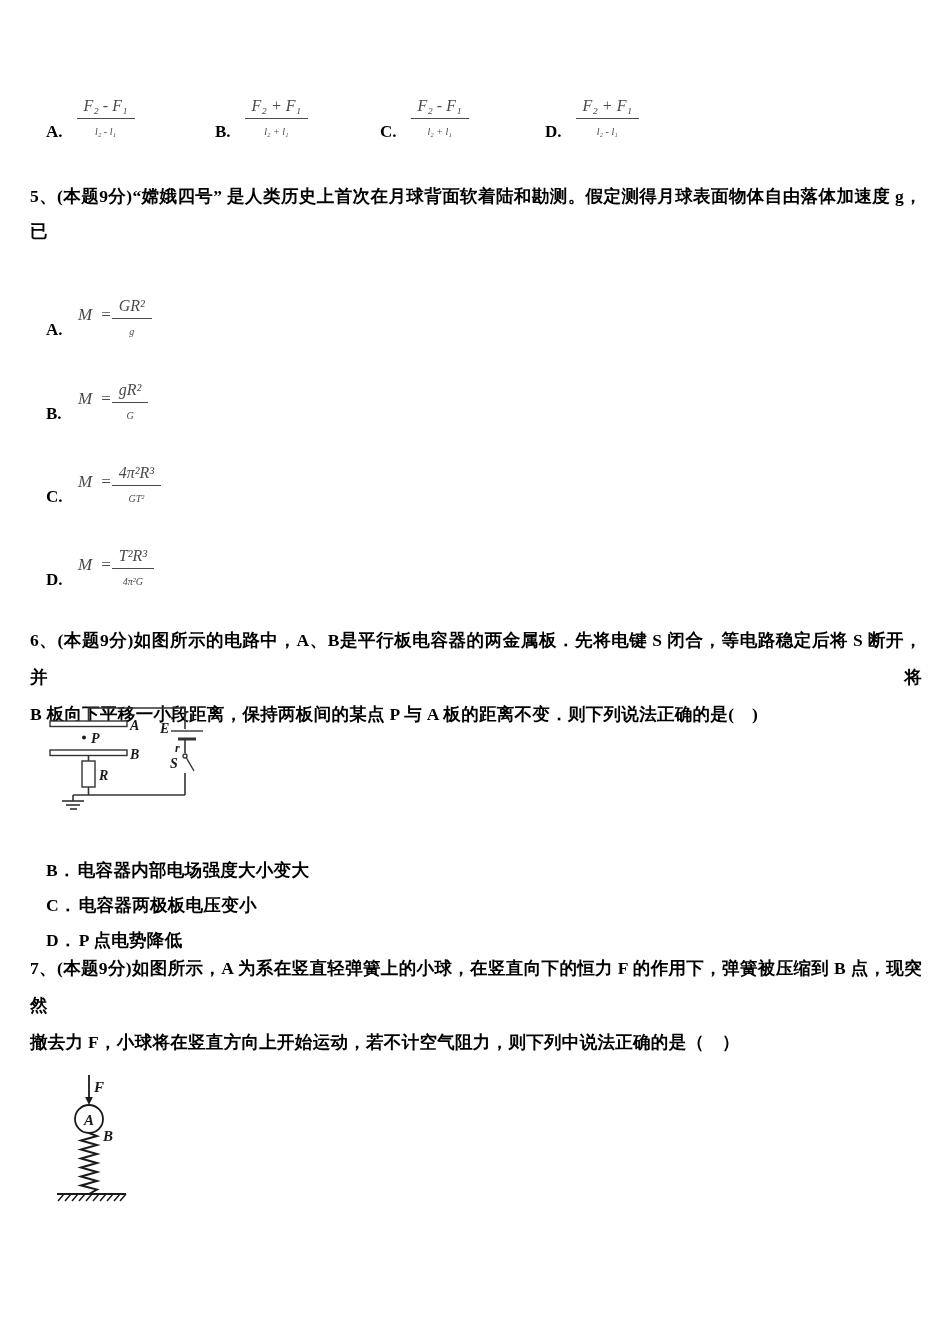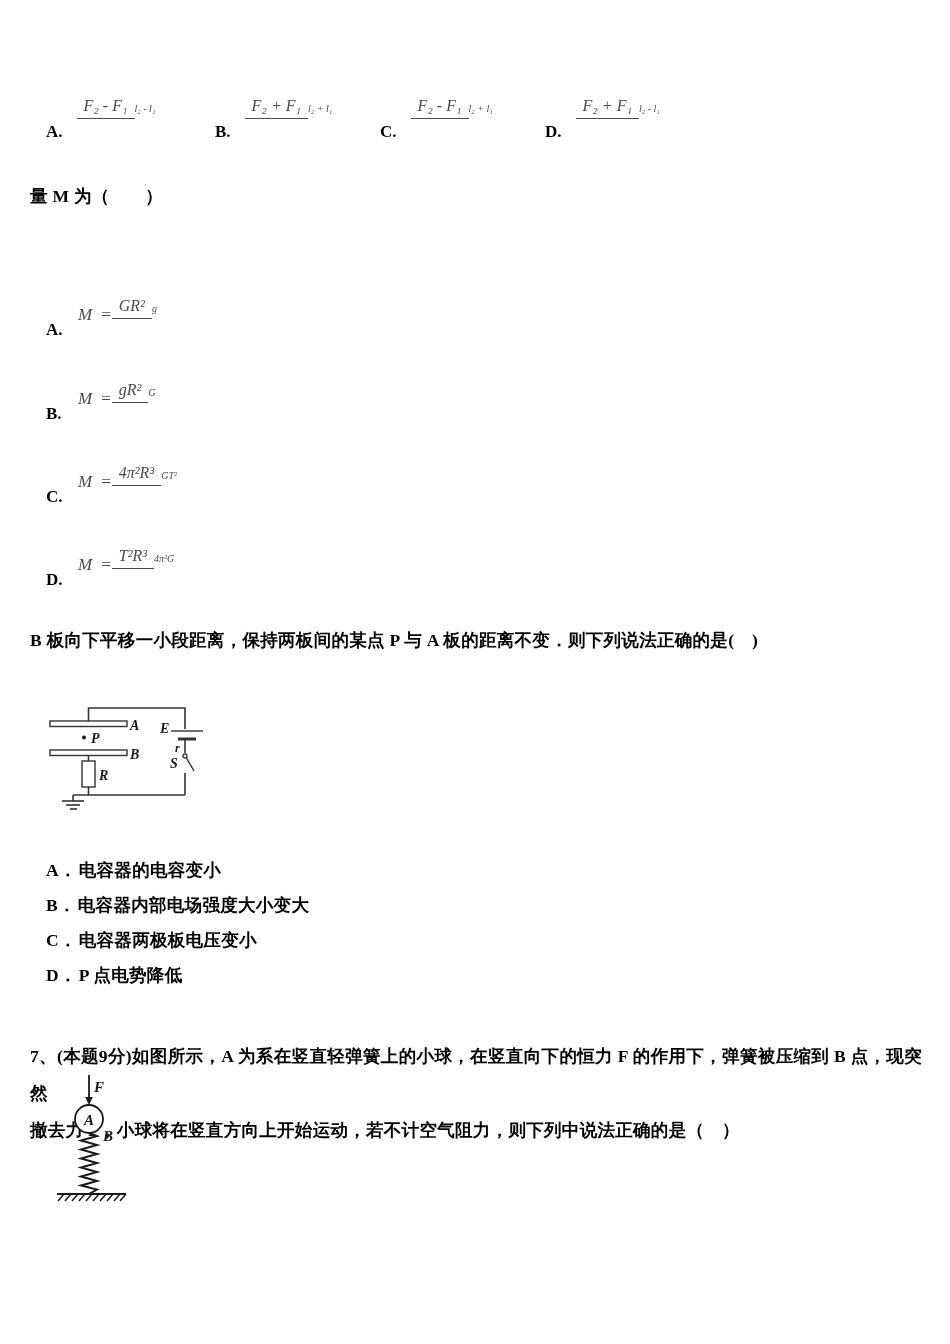--- a/index.html
+++ b/index.html
@@ -29,7 +29,7 @@
   .para-line.last { text-align-last: left; }
   
   .formula { color: #4a4a4a; font-style: italic; }
-  .frac { display: inline-flex; flex-direction: row; text-align: center; }
+  .frac { display: inline-flex; flex-direction: column; text-align: center; }
   .frac .num {
     font-size: 16px; line-height: 20px; padding: 0 7px 2px 7px;
     border-bottom: 1.2px solid #4a4a4a;

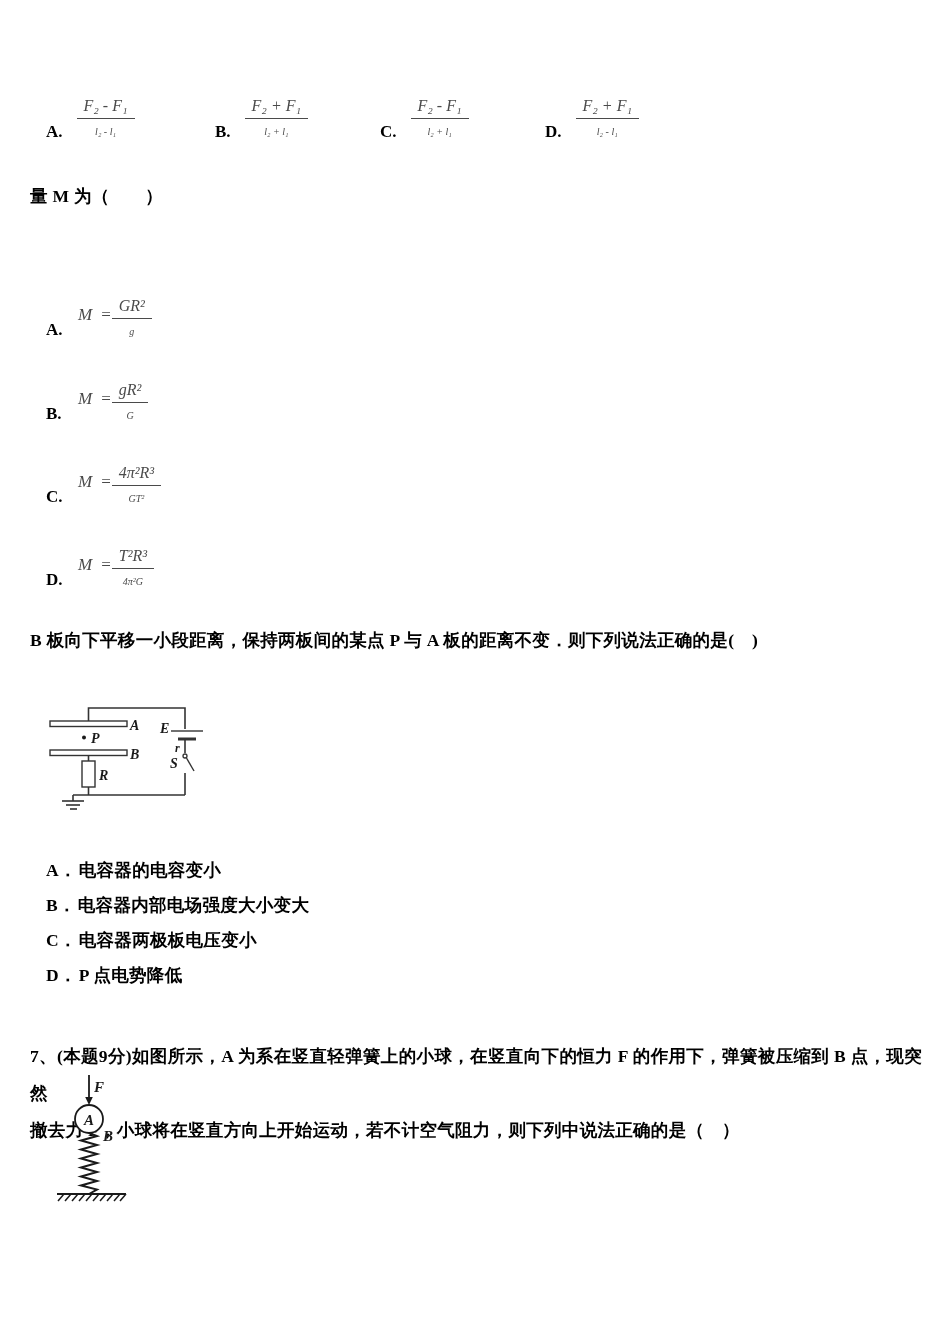--- a/index.html
+++ b/index.html
@@ -93,6 +93,7 @@
   </div>
 
   <div class="para q5" style="top:179px">
+    <div class="para-line">5、(本题9分)“嫦娥四号” 是人类历史上首次在月球背面软着陆和勘测。假定测得月球表面物体自由落体加速度 g，已</div>
     <div class="para-line last">量 M 为（　　）</div>
   </div>
 

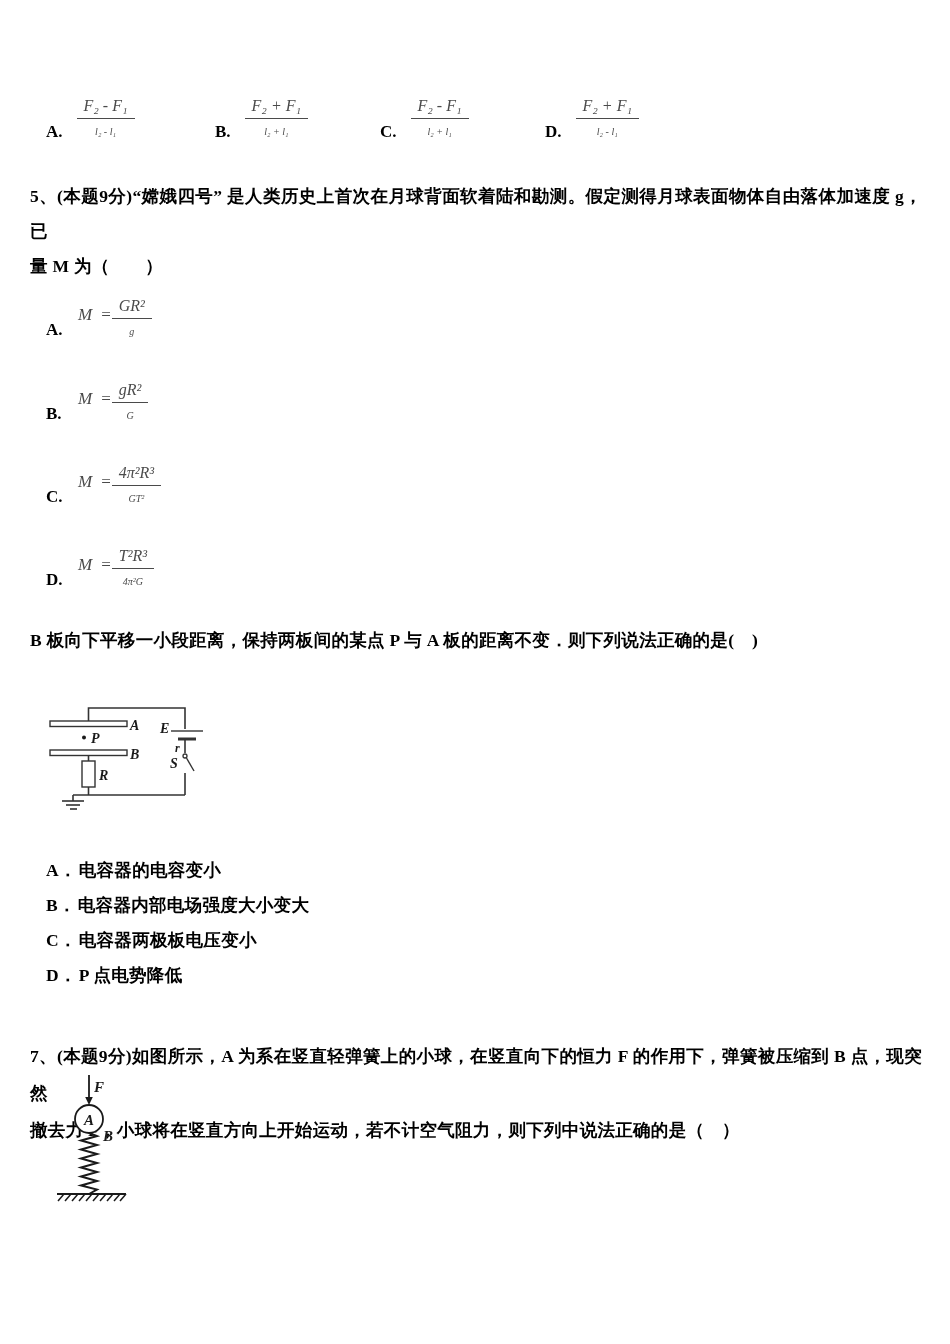--- a/index.html
+++ b/index.html
@@ -94,7 +94,6 @@
 
   <div class="para q5" style="top:179px">
     <div class="para-line">5、(本题9分)“嫦娥四号” 是人类历史上首次在月球背面软着陆和勘测。假定测得月球表面物体自由落体加速度 g，已</div>
-    <div class="para-line last">量 M 为（　　）</div>
   </div>
 
   <div class="q5-opt formula" style="top:296px">

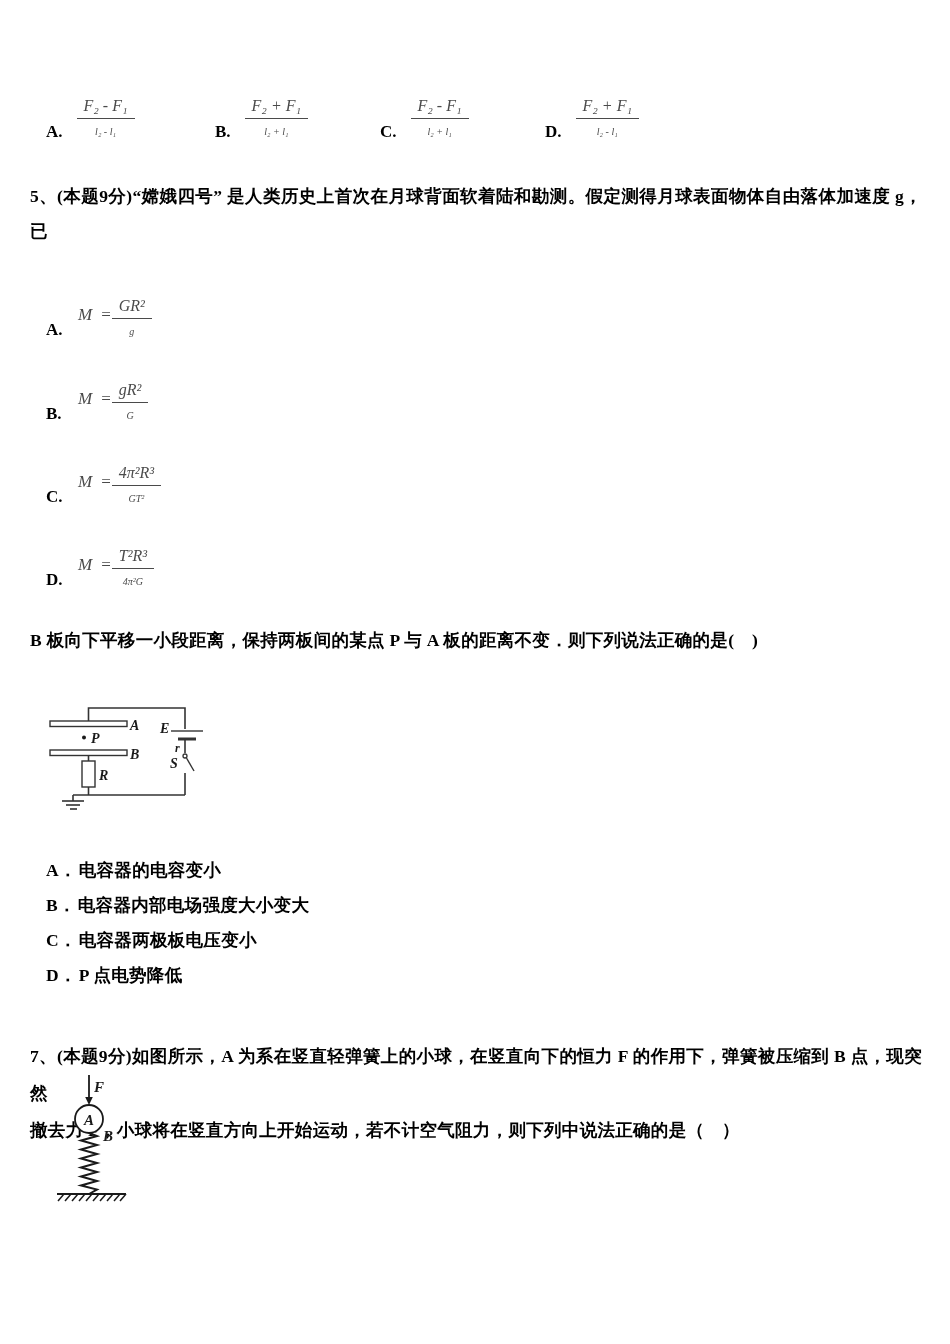--- a/index.html
+++ b/index.html
@@ -134,6 +134,7 @@
   </div>
 
   <div class="para q6" style="top:622px">
+    <div class="para-line">6、(本题9分)如图所示的电路中，A、B是平行板电容器的两金属板．先将电键 S 闭合，等电路稳定后将 S 断开，并将</div>
     <div class="para-line last">B 板向下平移一小段距离，保持两板间的某点 P 与 A 板的距离不变．则下列说法正确的是(　)</div>
   </div>
 

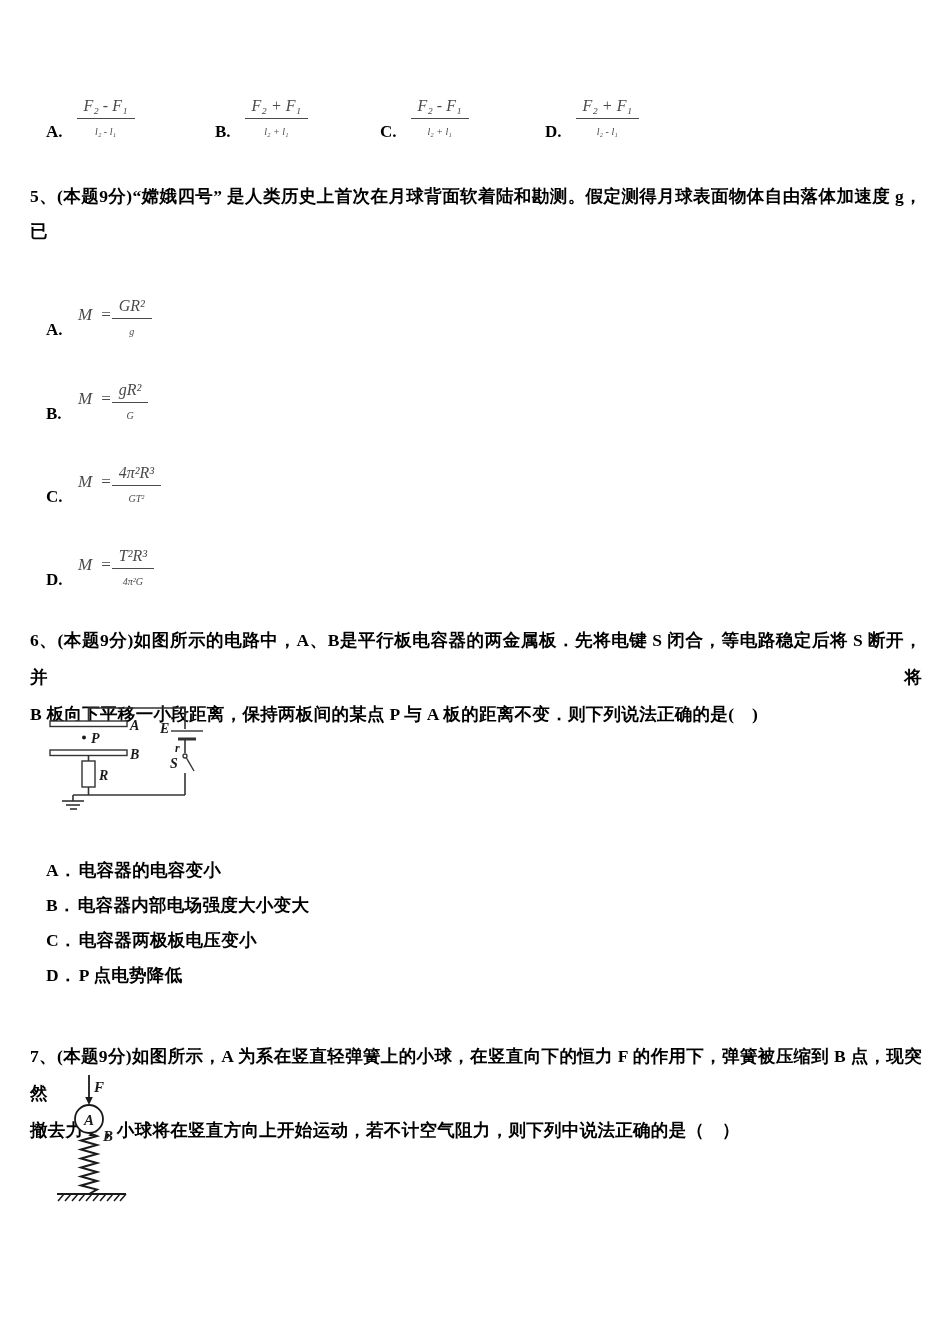--- a/index.html
+++ b/index.html
@@ -176,9 +176,6 @@
 
   <div class="text-opts" style="top:853px">
     <div class="text-opt">
-      <span class="letter">A．</span><span>电容器的电容变小</span>
-    </div>
-    <div class="text-opt">
       <span class="letter">B．</span><span>电容器内部电场强度大小变大</span>
     </div>
     <div class="text-opt">

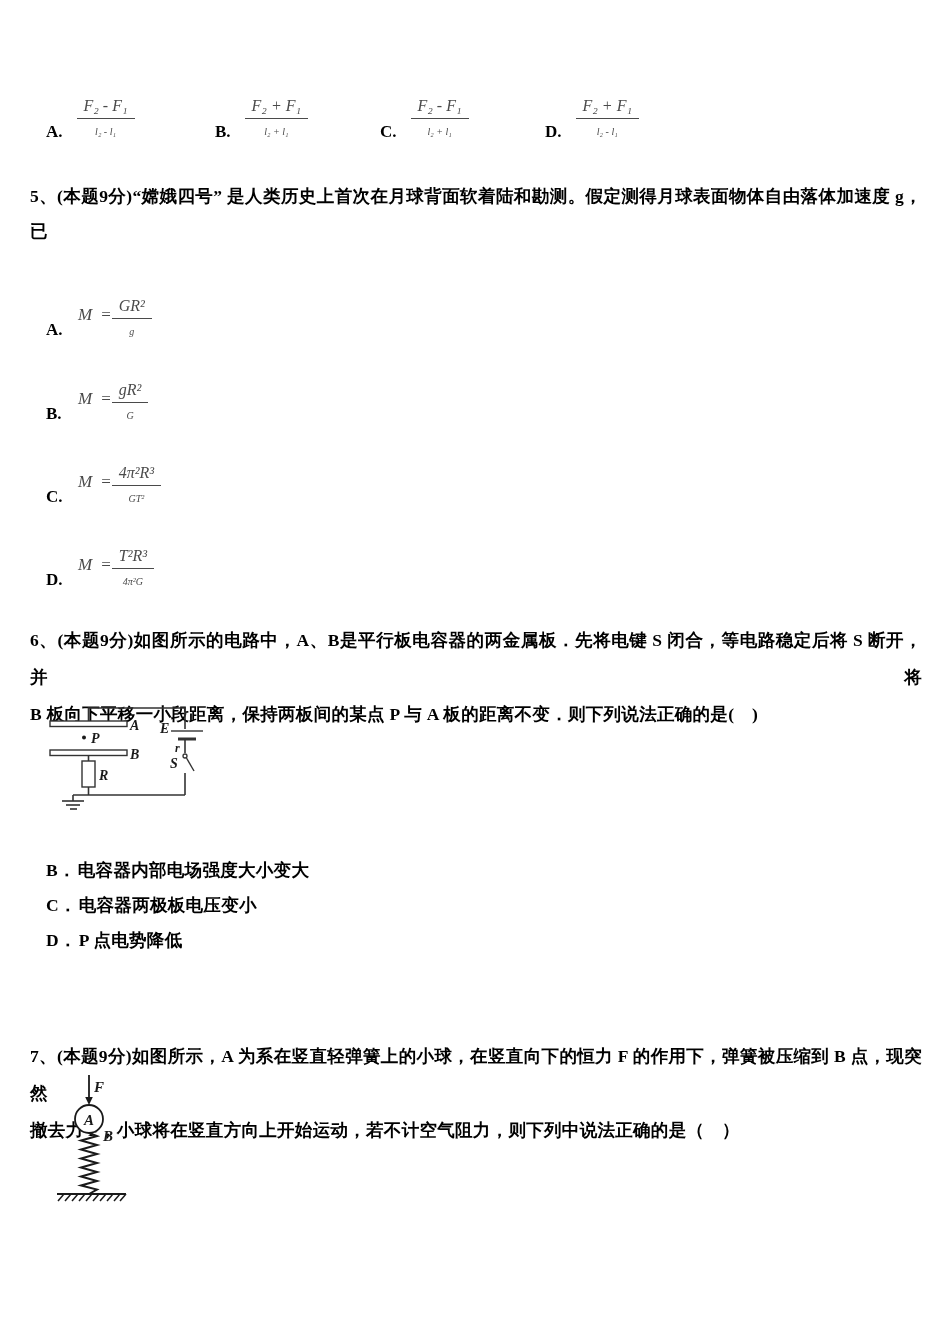--- a/index.html
+++ b/index.html
@@ -186,7 +186,7 @@
     </div>
   </div>
 
-  <div class="para q7" style="top:1038px">
+  <div class="para q7" style="top:950px">
     <div class="para-line">7、(本题9分)如图所示，A 为系在竖直轻弹簧上的小球，在竖直向下的恒力 F 的作用下，弹簧被压缩到 B 点，现突然</div>
     <div class="para-line last">撤去力 F，小球将在竖直方向上开始运动，若不计空气阻力，则下列中说法正确的是（　）</div>
   </div>

